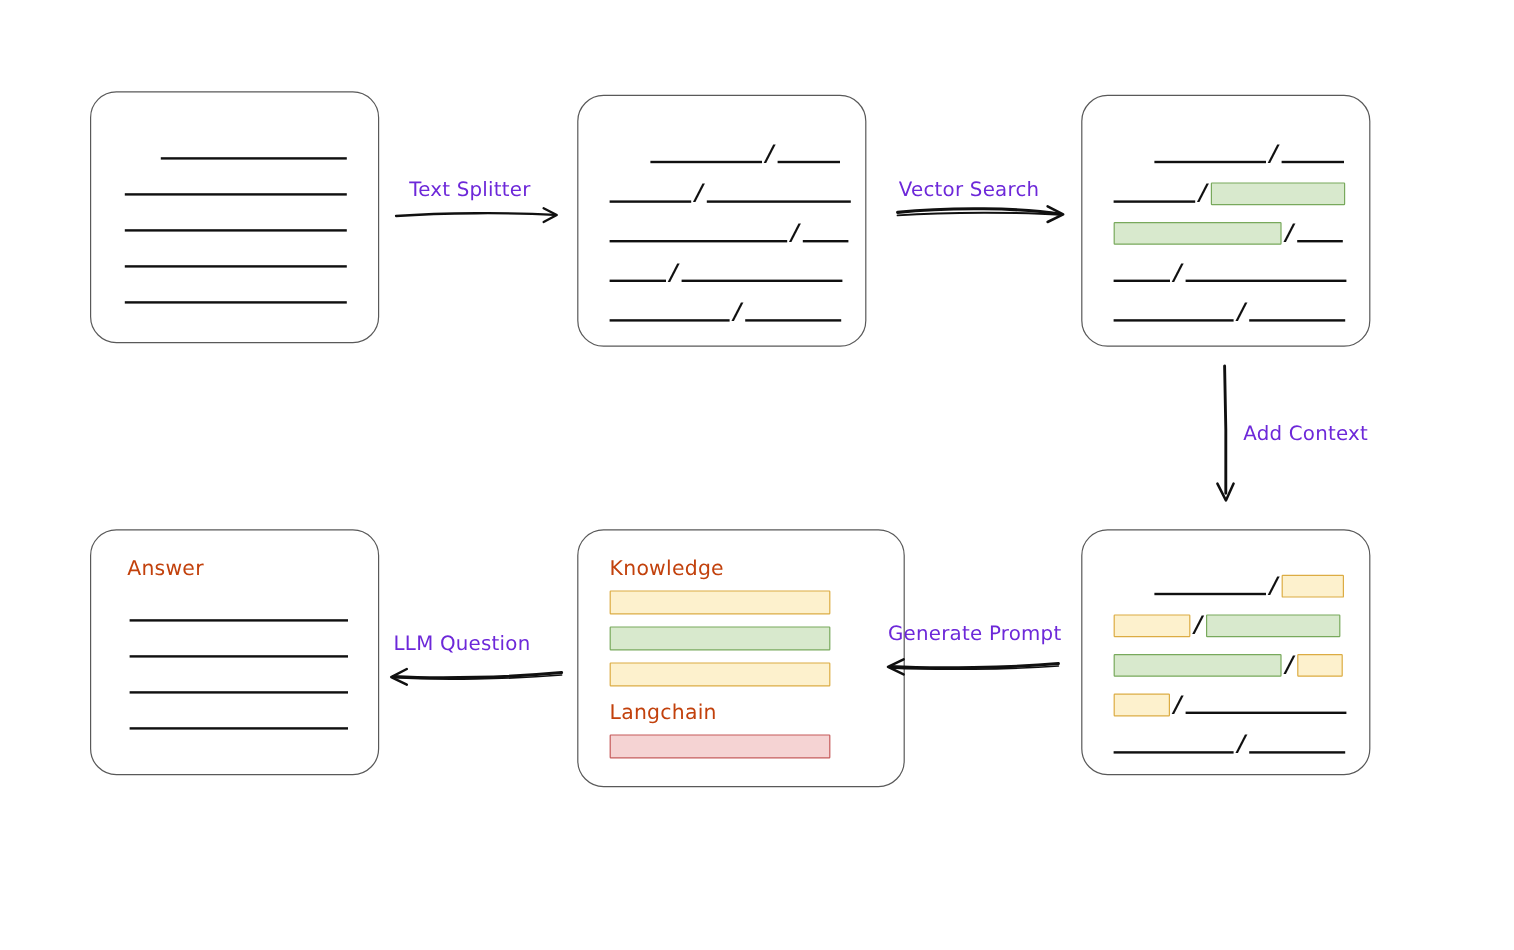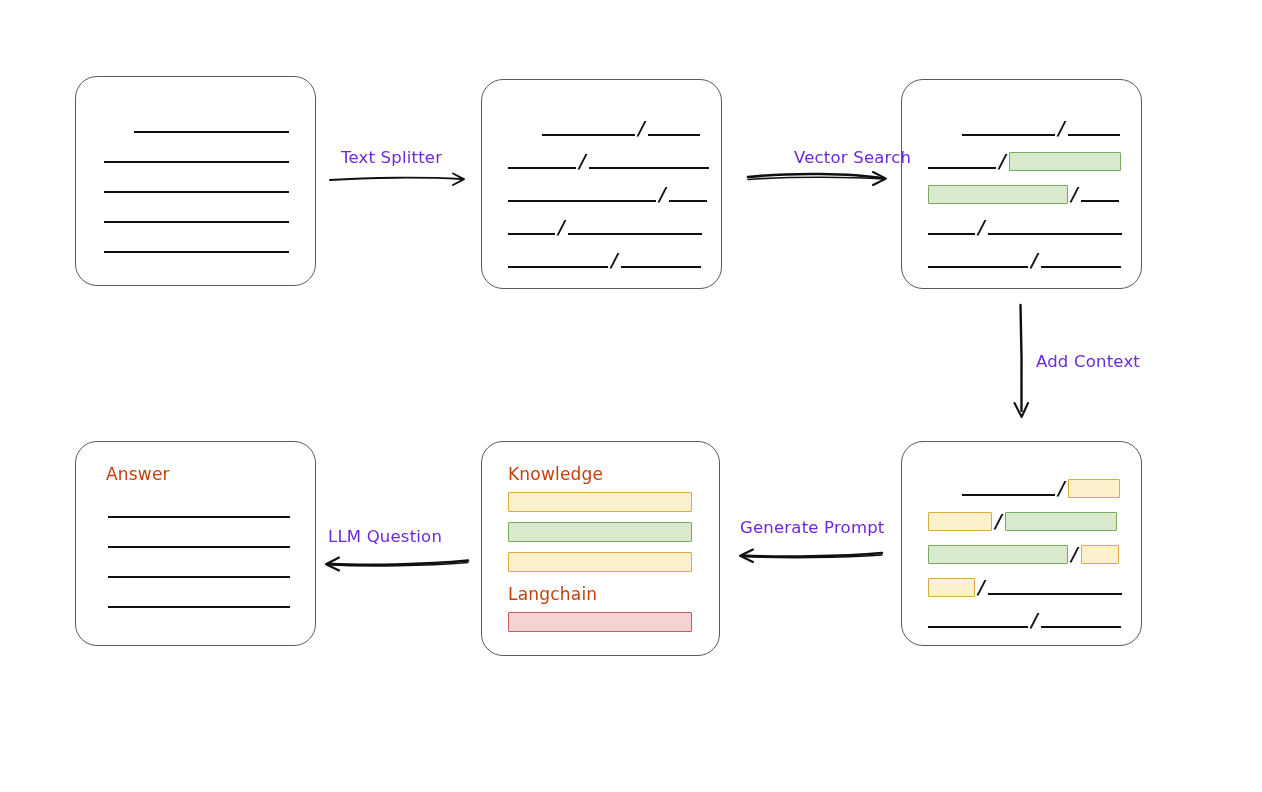--- a/index.html
+++ b/index.html
@@ -241,7 +241,7 @@
     <path d="M123,5.5 L134,11.2 L123,17" fill="none" stroke="#101010" stroke-width="1.9" stroke-linejoin="round" stroke-linecap="round"></path>
   </svg>
 
-  <div class="arrow-label" style="left:794px; top:148px;">Vector Search</div>
+  <div class="arrow-label" style="left:749px; top:148px;">Vector Search</div>
   <svg class="arrow-svg" style="left:746px; top:166px;" width="146" height="24" viewBox="0 0 146 24">
     <path d="M2,11 C45,6.5 105,7.0 138,12.5" fill="none" stroke="#101010" stroke-width="2.6" stroke-linecap="round"></path>
     <path d="M2,13.5 C45,10.5 105,10.8 138,13" fill="none" stroke="#101010" stroke-width="1.6" stroke-linecap="round"></path>

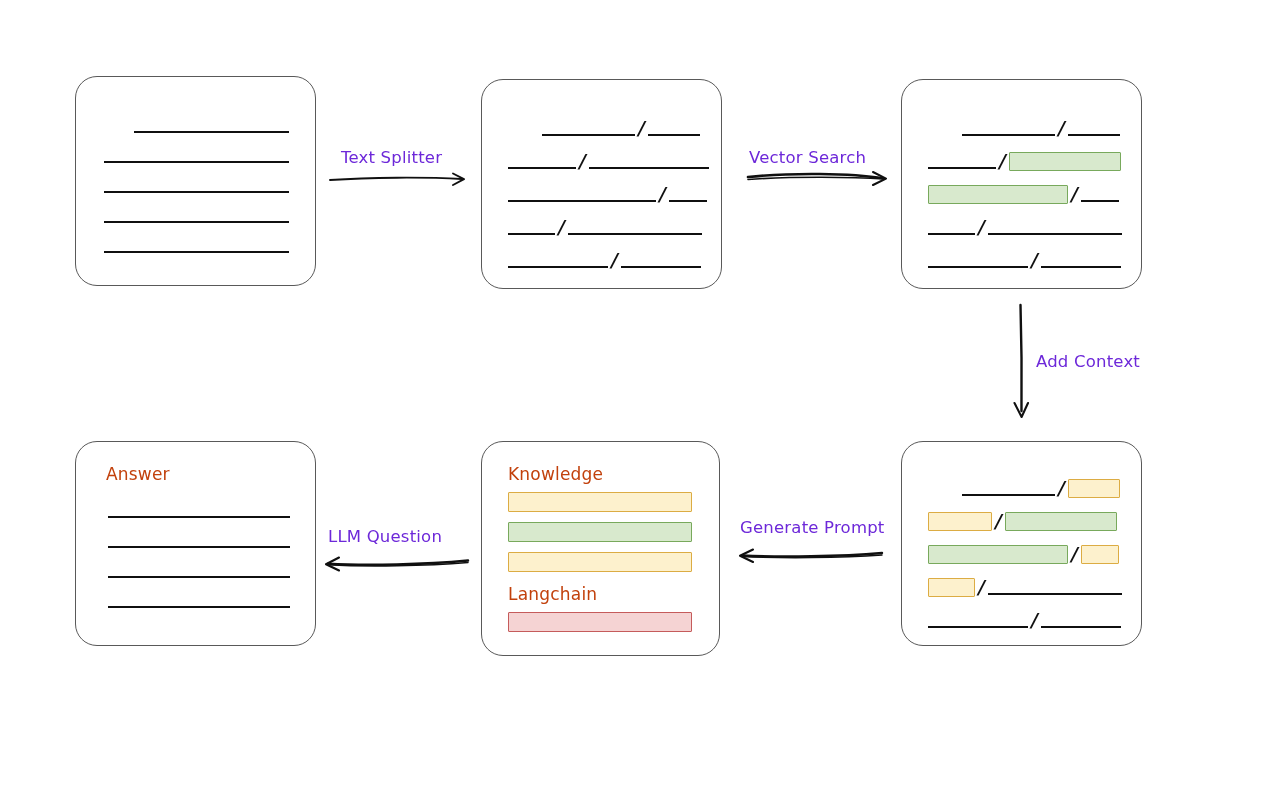--- a/index.html
+++ b/index.html
@@ -208,7 +208,7 @@
       </div>
     </div>
 
-  <div class="doc-box" id="node-prompt" style="left:481px; top:441px; width:239px; height:215px;">
+  <div class="doc-box" id="node-prompt" style="left:481px; top:441px; width:273px; height:215px;">
     <div class="box-title" style="left:26px; top:22px;">Knowledge</div>
     <div class="box-title" style="left:26px; top:142px;">Langchain</div>
     <div id="prompt-bars">

